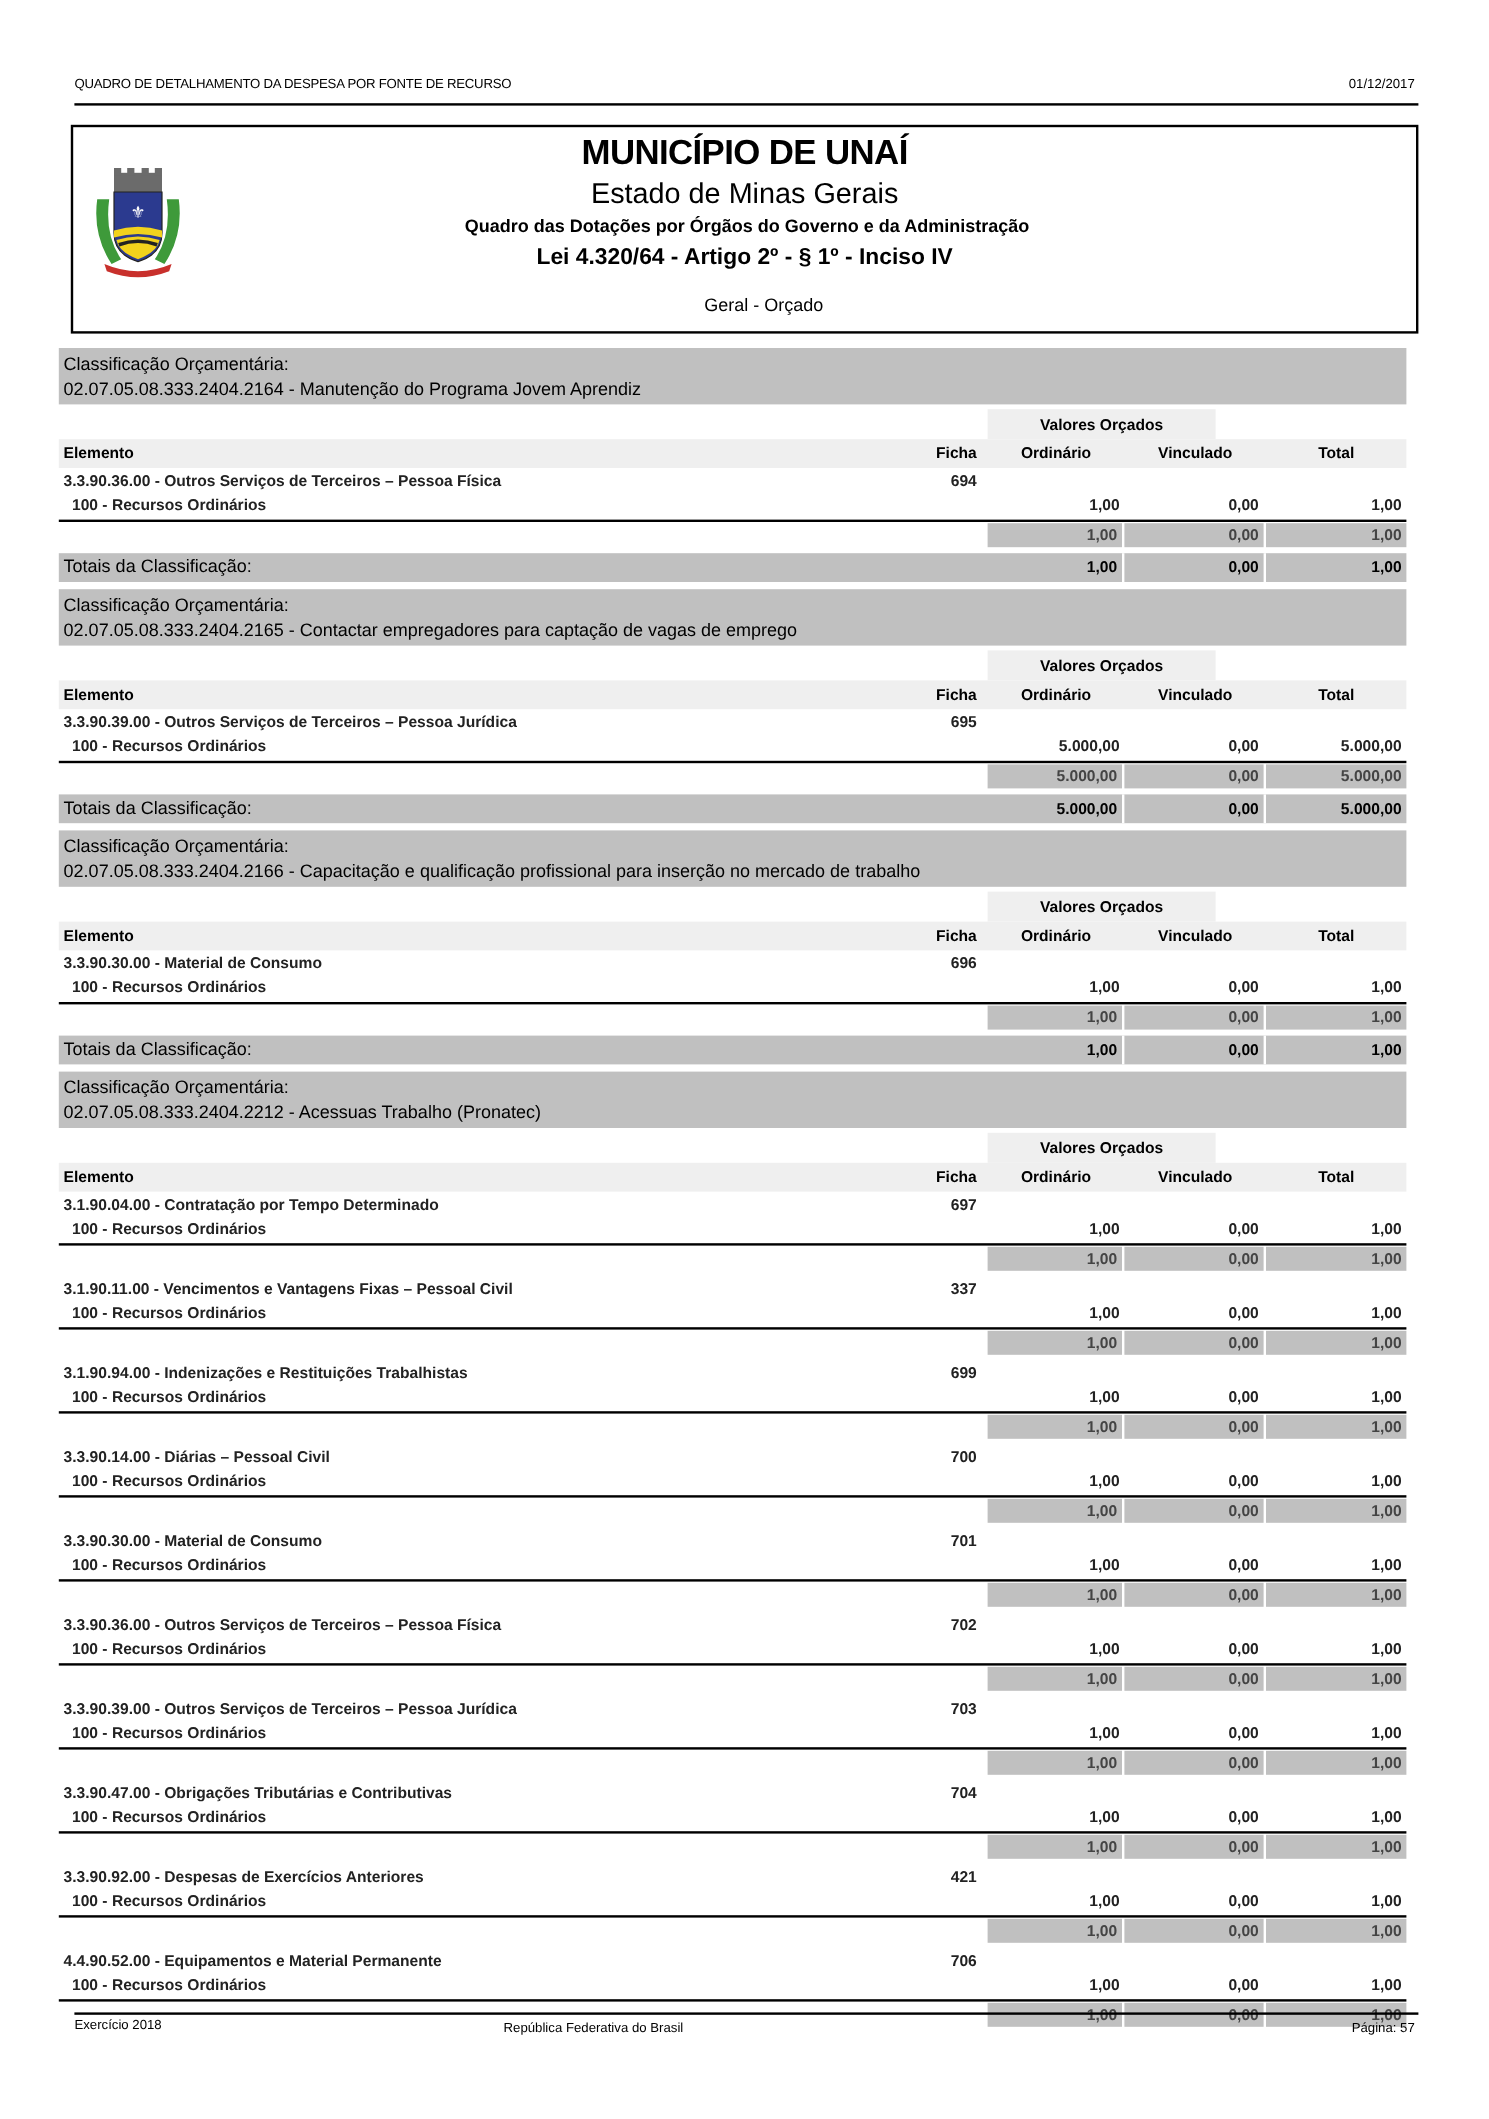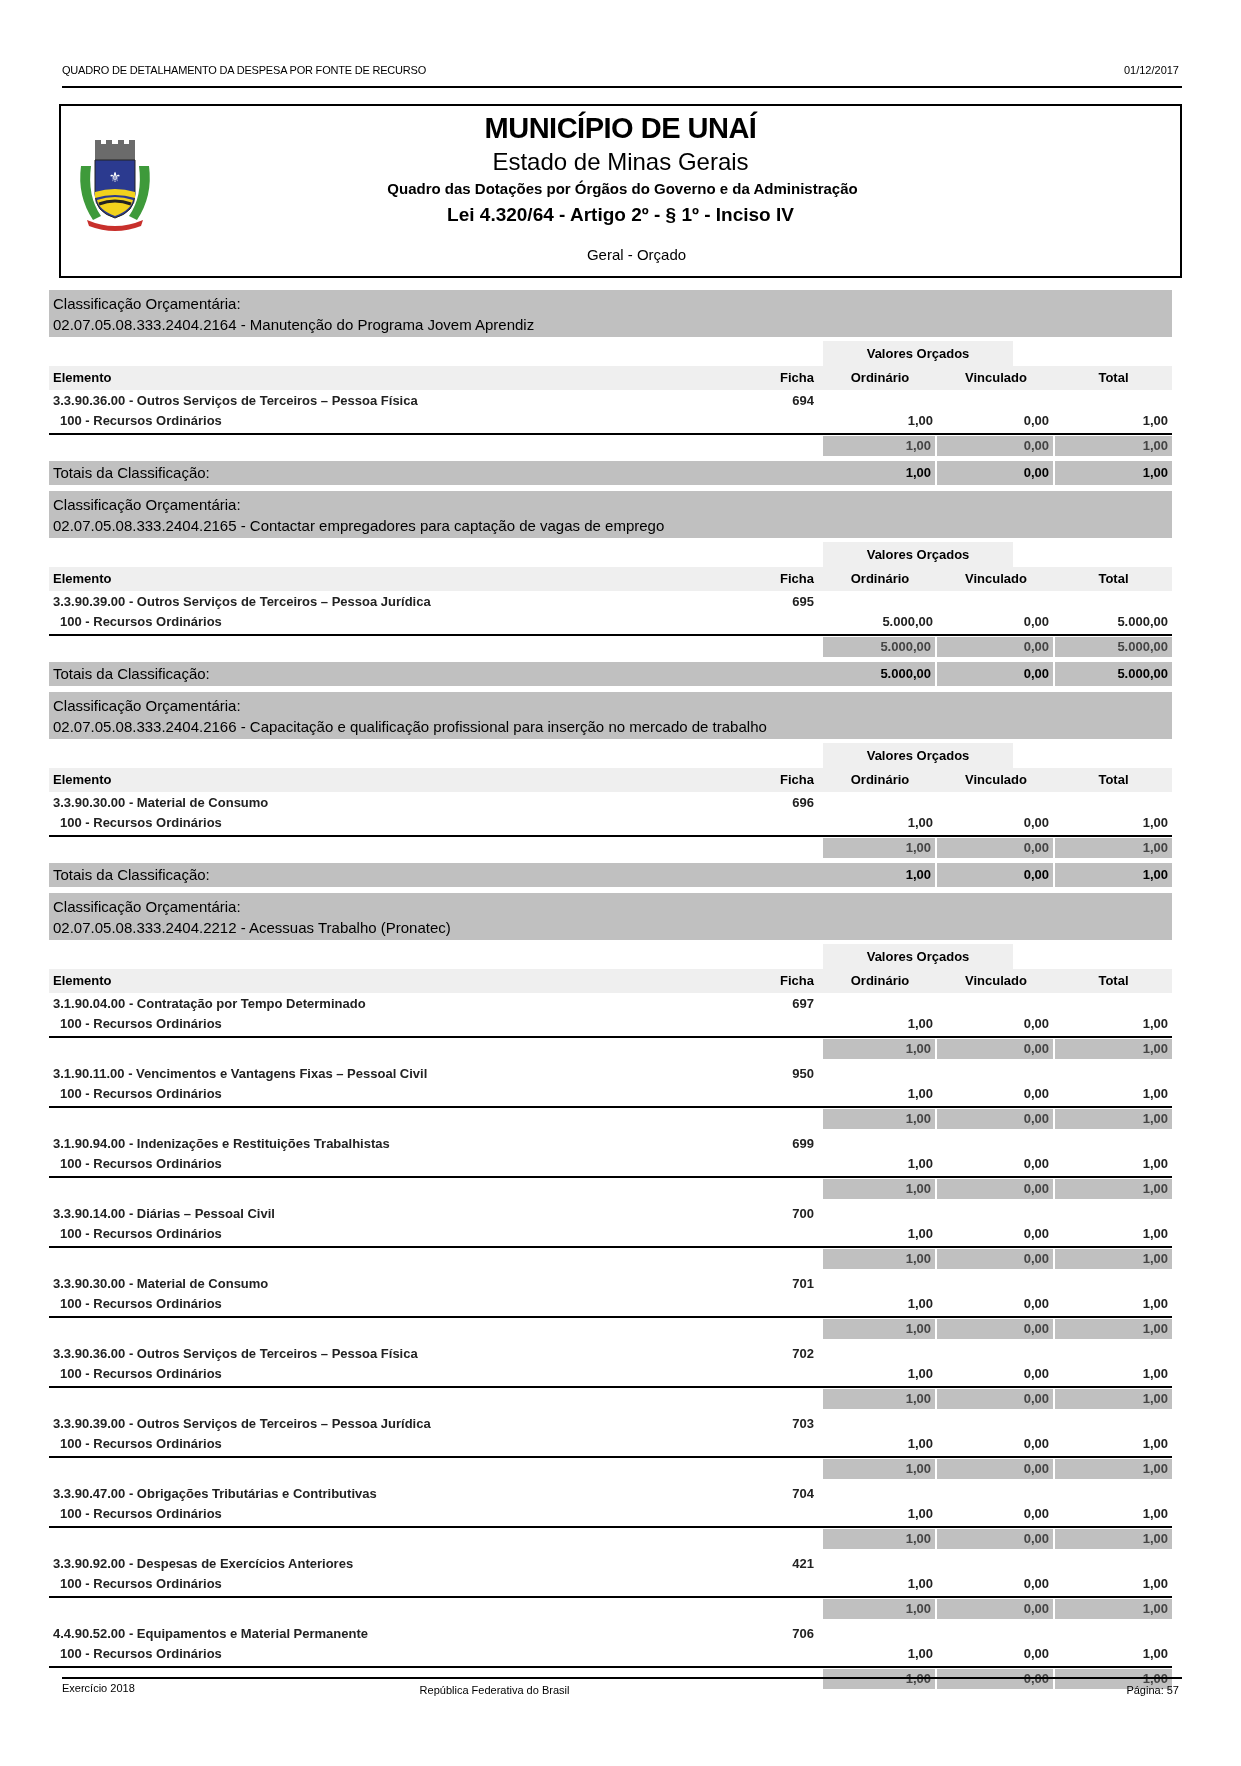--- a/index.html
+++ b/index.html
@@ -214,7 +214,7 @@
     </div>
     <div class="item">
       <span class="l1">3.1.90.11.00 - Vencimentos e Vantagens Fixas – Pessoal Civil</span>
-      <span class="fi">950</span>
+      <span class="fi">337</span>
       <span class="l2">100 - Recursos Ordinários</span>
       <span class="v vo1">1,00</span>
       <span class="v vo2">0,00</span>

